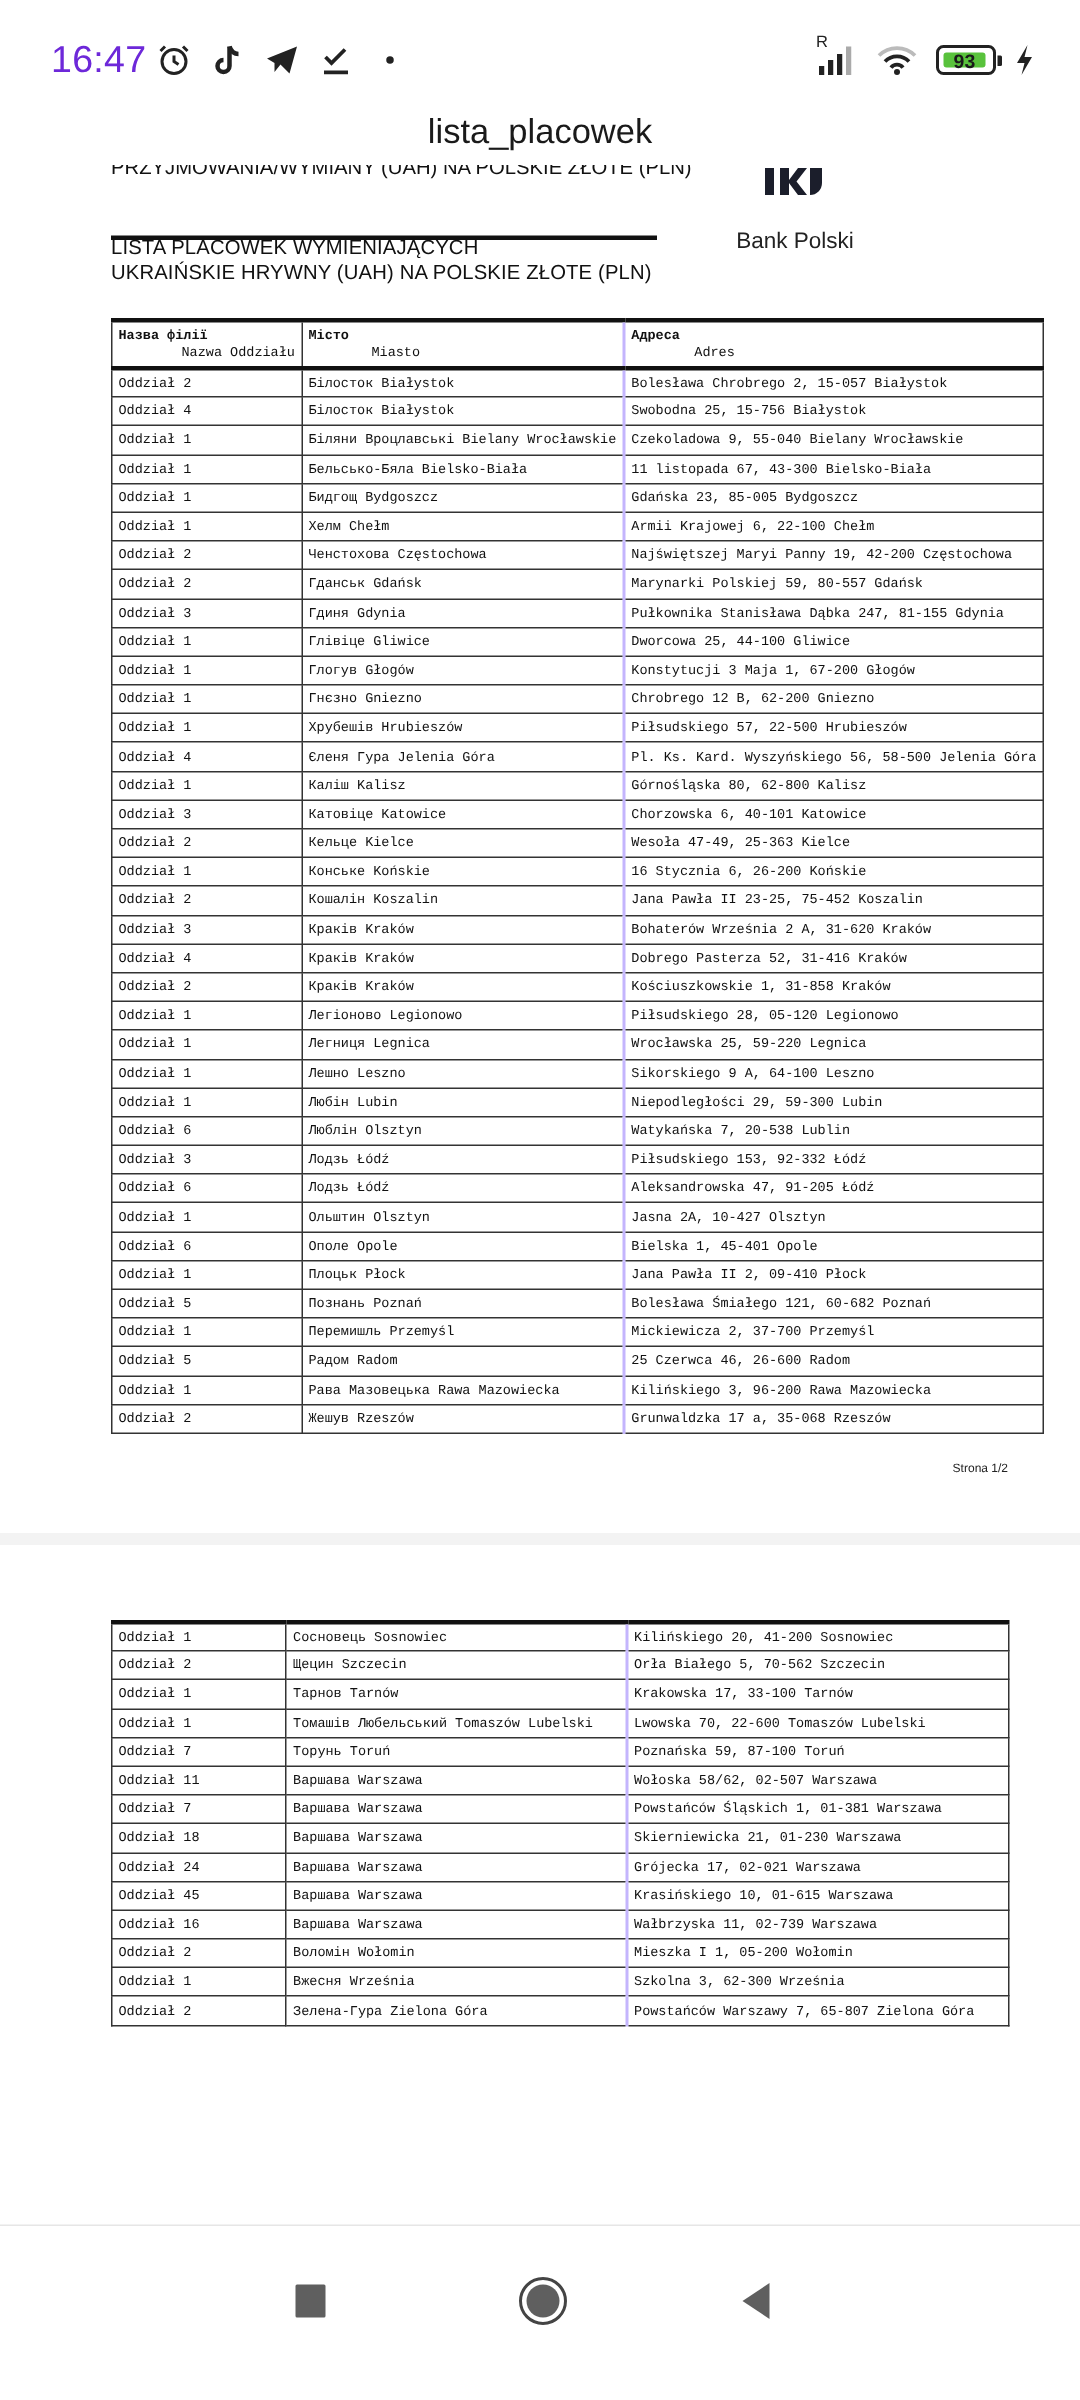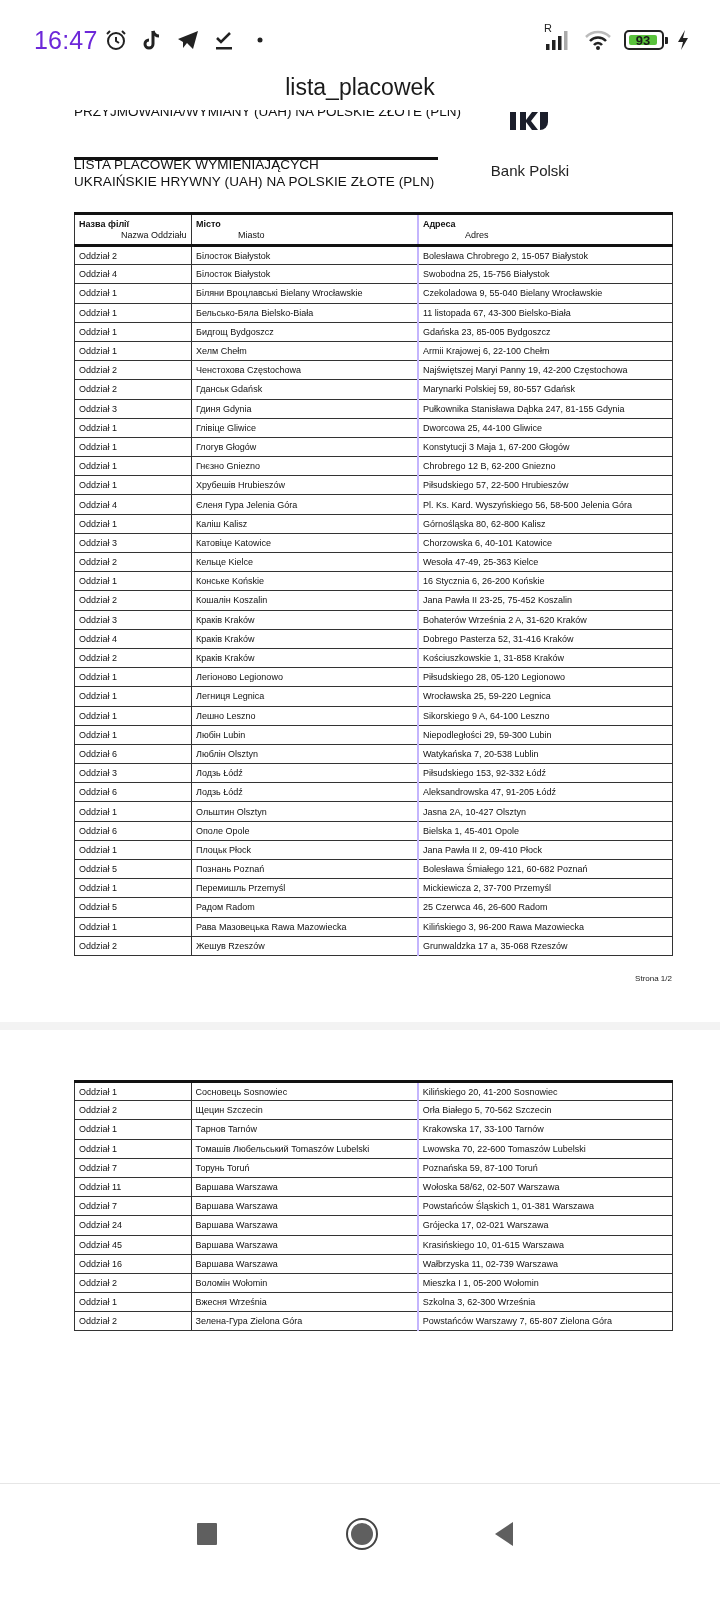--- a/index.html
+++ b/index.html
@@ -32,7 +32,7 @@
     .doc-rule { position: absolute; left: 74px; top: 53px; width: 364px; height: 3px; background: #111; }
     .logo { position: absolute; left: 490px; top: 8px; width: 80px; height: 60px; }
     .logo-mark { position: absolute; left: 18px; top: 0; width: 42px; height: 22px; }
-    .logo-text { position: absolute; left: 0; top: 40px; width: 80px; text-align: center; font-size: 15px; color: #222; margin-top: 10px; }
+    .logo-text { position: absolute; left: 0; top: 40px; width: 80px; text-align: center; font-size: 15px; color: #222; }
 
     table.branches { position: absolute; left: 74px; width: 599px; border-collapse: collapse; font-family: Liberation Sans, sans-serif; font-size: 9px; color: #111; }
     table.branches td, table.branches th { border: 1px solid #333; padding: 0 4px; height: 19.2px; text-align: left; font-weight: normal; vertical-align: middle; white-space: nowrap; overflow: hidden; }

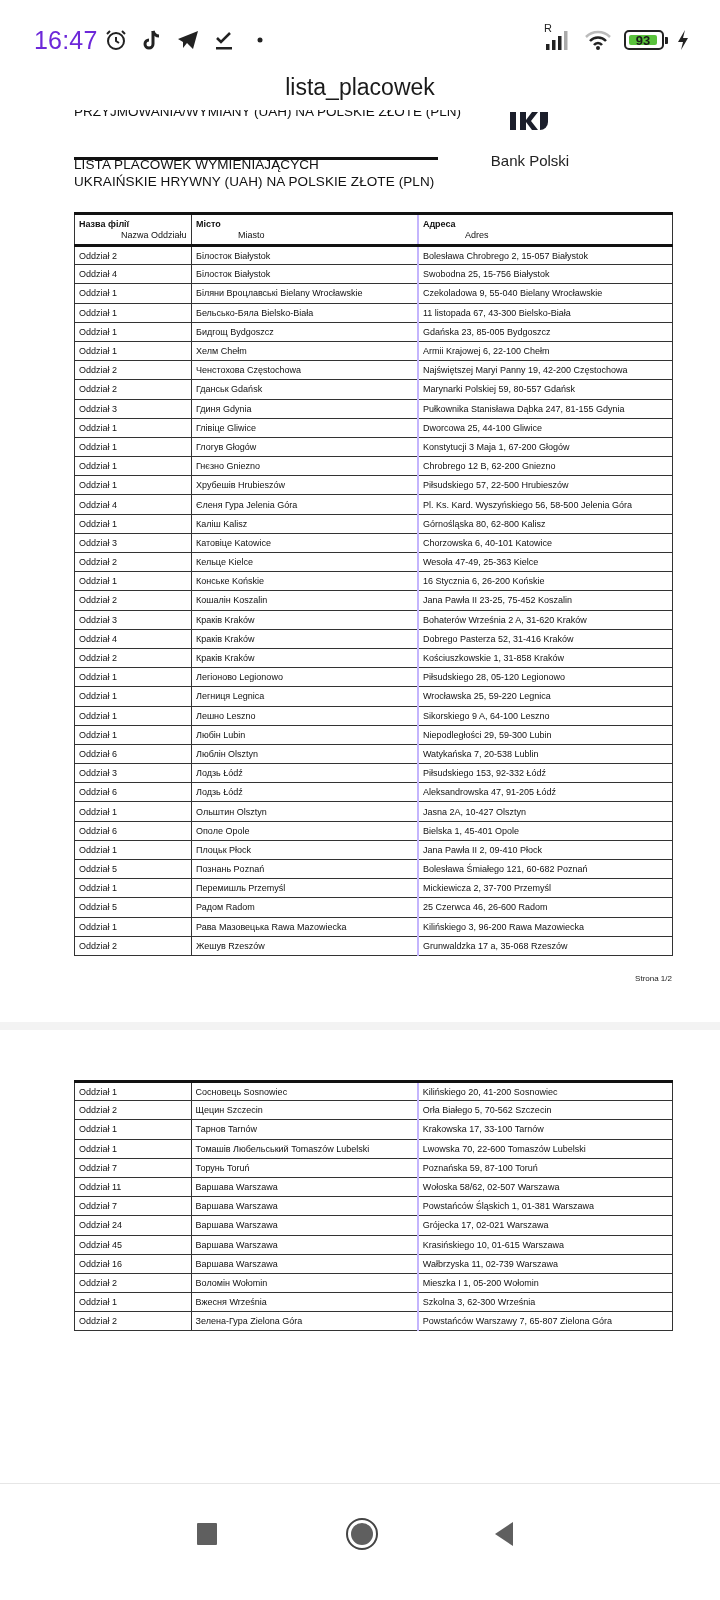--- a/index.html
+++ b/index.html
@@ -34,7 +34,7 @@
     .logo-mark { position: absolute; left: 18px; top: 0; width: 42px; height: 22px; }
     .logo-text { position: absolute; left: 0; top: 40px; width: 80px; text-align: center; font-size: 15px; color: #222; }
 
-    table.branches { position: absolute; left: 74px; width: 599px; border-collapse: collapse; font-family: Liberation Sans, sans-serif; font-size: 9px; color: #111; }
+    table.branches { position: absolute; left: 74px; width: 599px; border-collapse: collapse; font-family: Liberation Mono, monospace; font-size: 9px; color: #111; }
     table.branches td, table.branches th { border: 1px solid #333; padding: 0 4px; height: 19.2px; text-align: left; font-weight: normal; vertical-align: middle; white-space: nowrap; overflow: hidden; }
     table.branches td.c-addr, table.branches th.c-addr { border-left: 2px solid #c4b5fd; }
     table.branches tr:first-child th, table.branches tr:first-child td { border-top: 3px solid #111; }

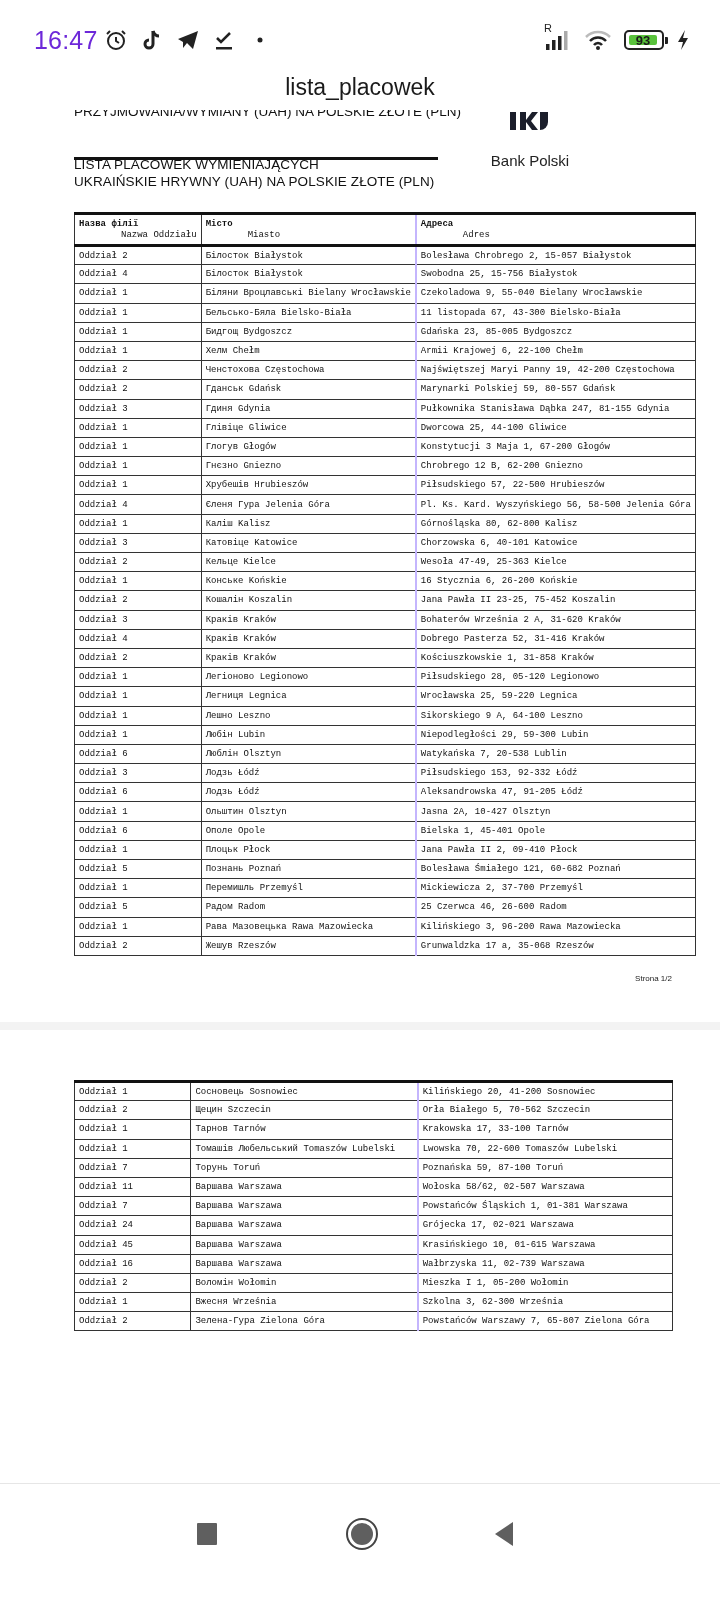--- a/index.html
+++ b/index.html
@@ -398,6 +398,11 @@
             <td class="c-addr">Powstańców Śląskich 1, 01-381 Warszawa</td>
           </tr>
           <tr>
+            <td>Oddział 18</td>
+            <td>Варшава Warszawa</td>
+            <td class="c-addr">Skierniewicka 21, 01-230 Warszawa</td>
+          </tr>
+          <tr>
             <td>Oddział 24</td>
             <td>Варшава Warszawa</td>
             <td class="c-addr">Grójecka 17, 02-021 Warszawa</td>

